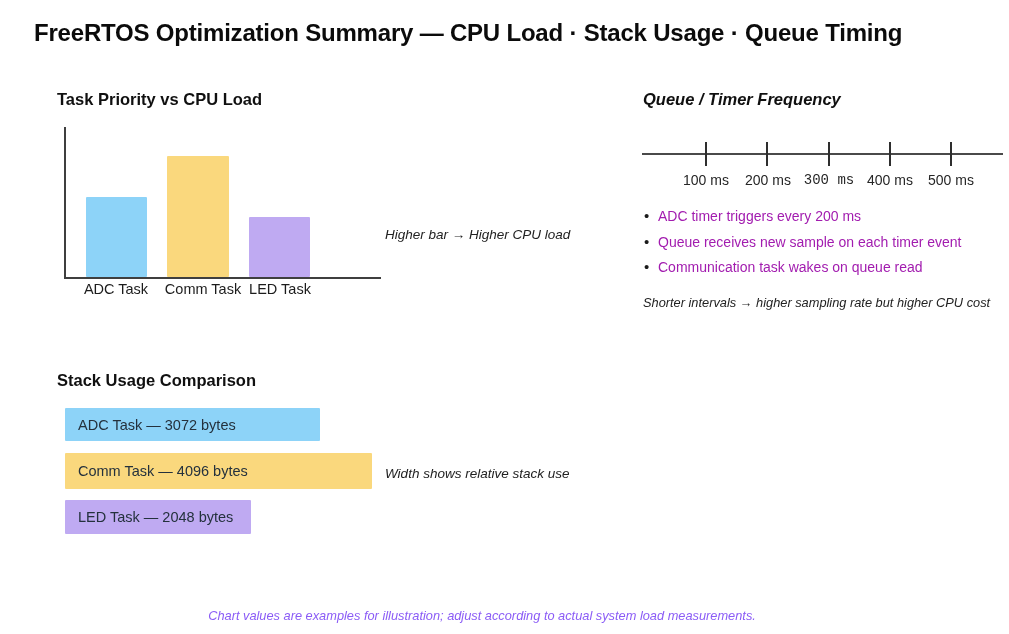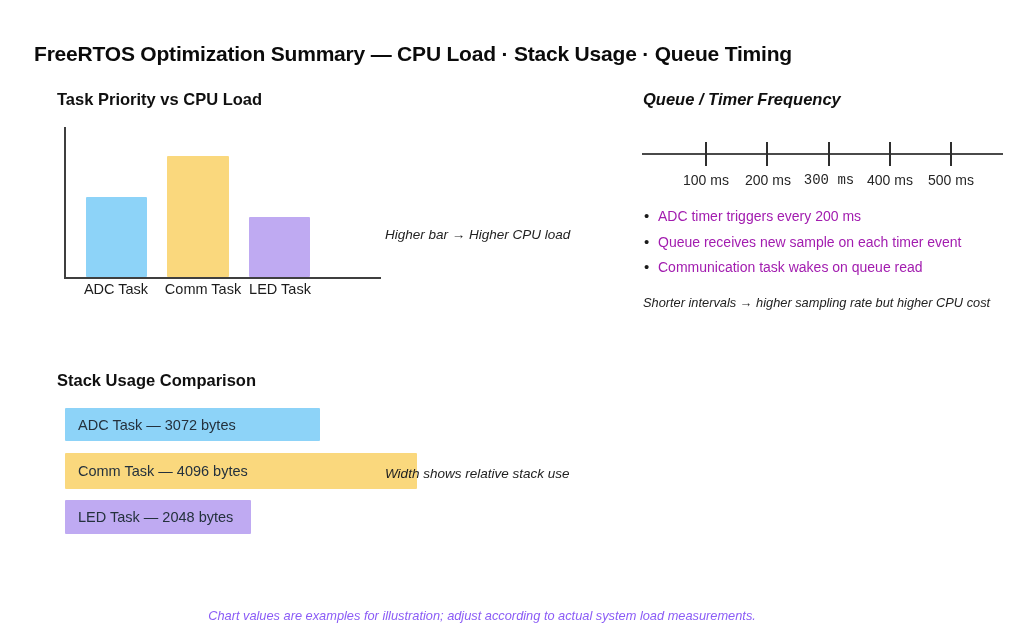--- a/index.html
+++ b/index.html
@@ -15,8 +15,8 @@
   .abs { position: absolute; }
 
   .page-title {
-    left: 34px; top: 42px;
-    font-size: 21px; font-weight: 700; color: #0b0b0b;
+    left: 34px; top: 19px;
+    font-size: 24px; font-weight: 700; color: #0b0b0b;
     letter-spacing: -0.2px; white-space: nowrap;
   }
   .section-heading {

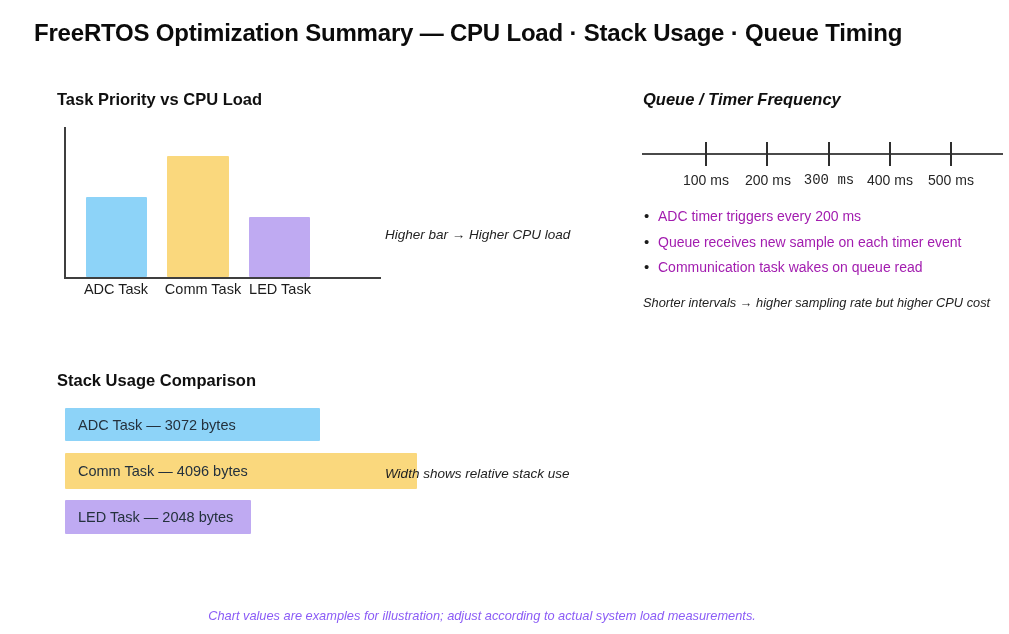--- a/index.html
+++ b/index.html
@@ -149,7 +149,7 @@
   <div class="abs stack-bar" id="stack-bar-0" style="width: 255px; background: rgb(141, 211, 248);">
     <span class="stack-bar-label">ADC Task — 3072 bytes</span>
   </div>
-  <div class="abs stack-bar" id="stack-bar-1" style="width: 352px; background: rgb(250, 216, 125);">
+  <div class="abs stack-bar" id="stack-bar-1" style="width: 307px; background: rgb(250, 216, 125);">
     <span class="stack-bar-label">Comm Task — 4096 bytes</span>
   </div>
   <div class="abs stack-bar" id="stack-bar-2" style="width: 186px; background: rgb(191, 170, 242);">

